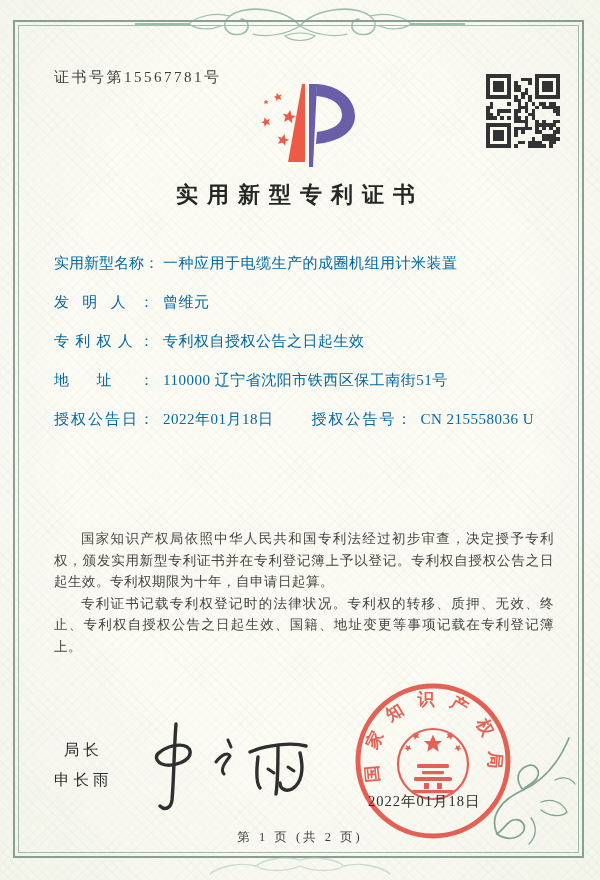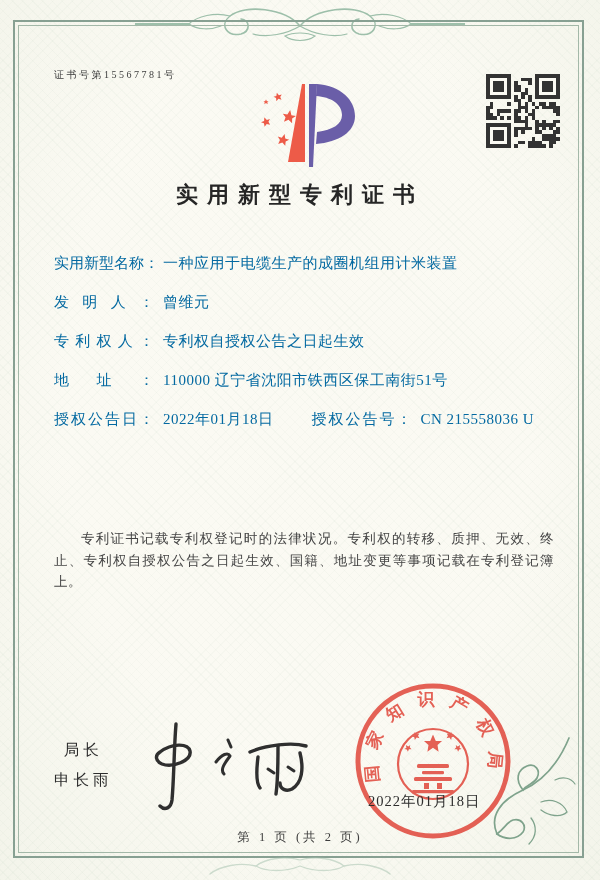--- a/index.html
+++ b/index.html
@@ -26,7 +26,7 @@
   }
   .cert-no{
     position:absolute;left:54px;top:68px;
-    font-size:10px;letter-spacing:2.5px;color:#3d3d3d;
+    font-size:15px;letter-spacing:2.5px;color:#3d3d3d;
   }
   .logo{position:absolute;left:243px;top:70px;width:118px;height:98px;}
   .qr{position:absolute;left:486px;top:74px;width:74px;height:74px;}

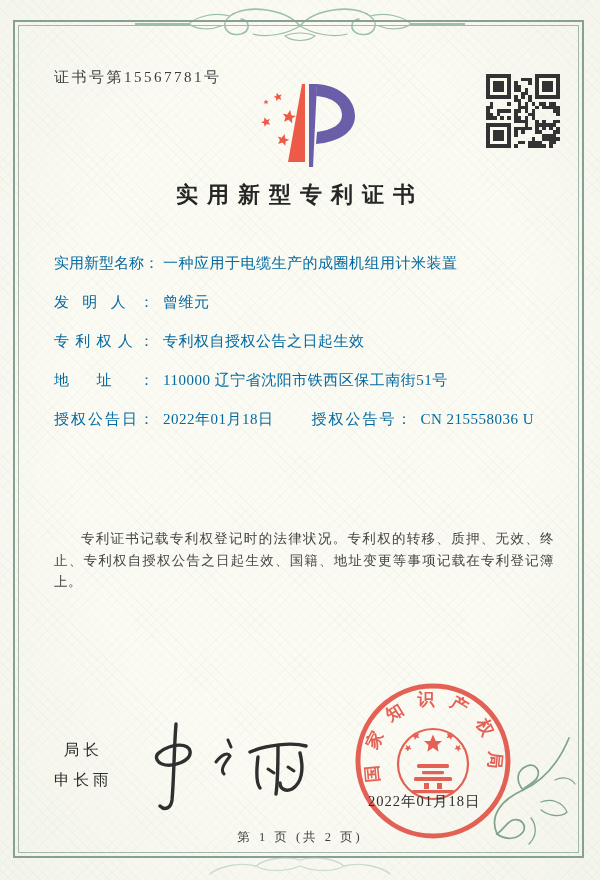--- a/index.html
+++ b/index.html
@@ -286,6 +286,7 @@
 </div>
 
 <div class="paras">
+  <p>国家知识产权局依照中华人民共和国专利法经过初步审查，决定授予专利权，颁发实用新型专利证书并在专利登记簿上予以登记。专利权自授权公告之日起生效。专利权期限为十年，自申请日起算。</p>
   <p>专利证书记载专利权登记时的法律状况。专利权的转移、质押、无效、终止、专利权自授权公告之日起生效、国籍、地址变更等事项记载在专利登记簿上。</p>
 </div>
 

